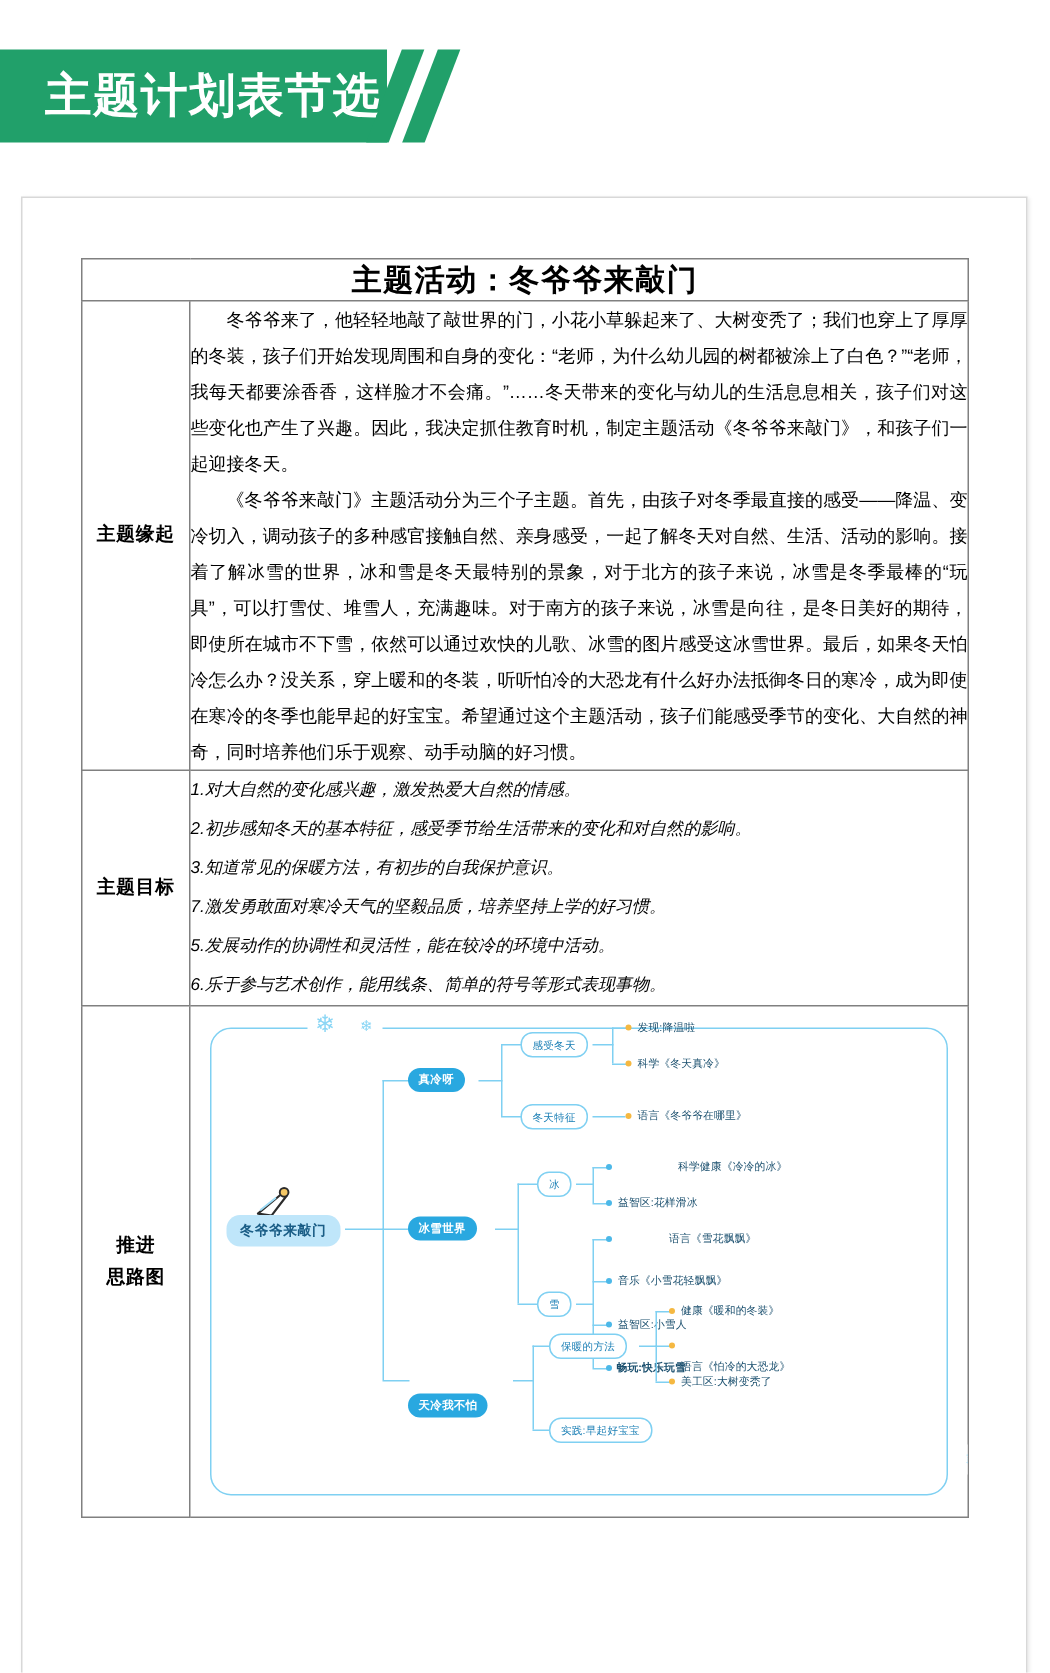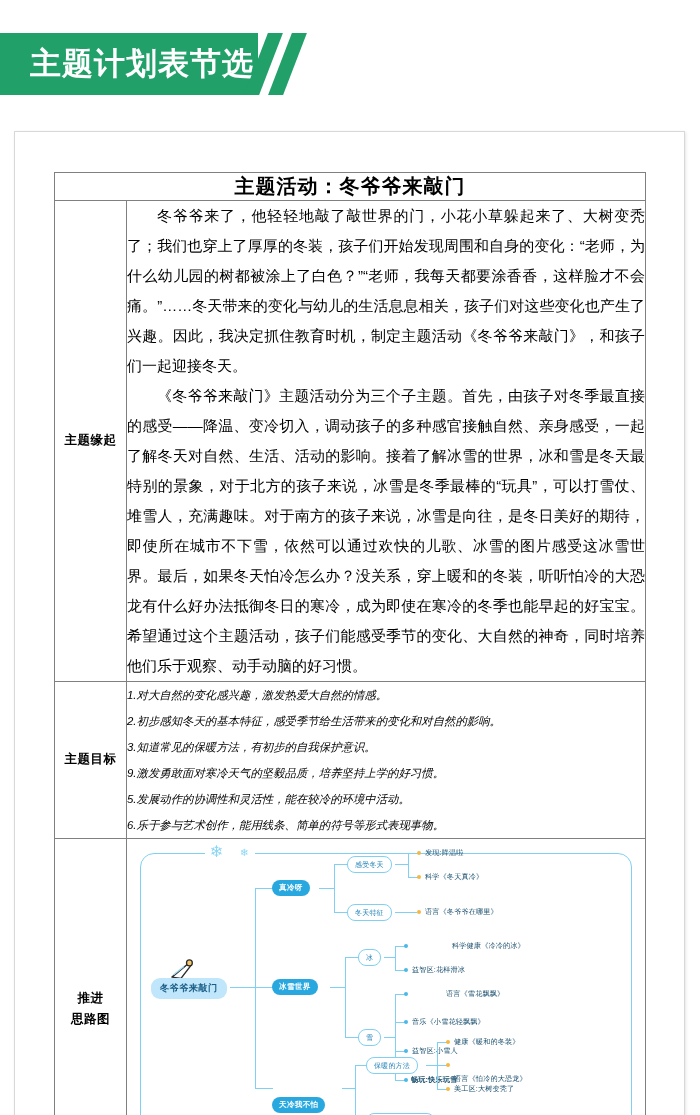--- a/index.html
+++ b/index.html
@@ -97,7 +97,7 @@
   }
   .body-cell {
     padding: 9px 11px 10px 12px;
-    font-size: 15px;
+    font-size: 12px;
     line-height: 2.0;
     text-align: justify;
     text-justify: inter-ideograph;

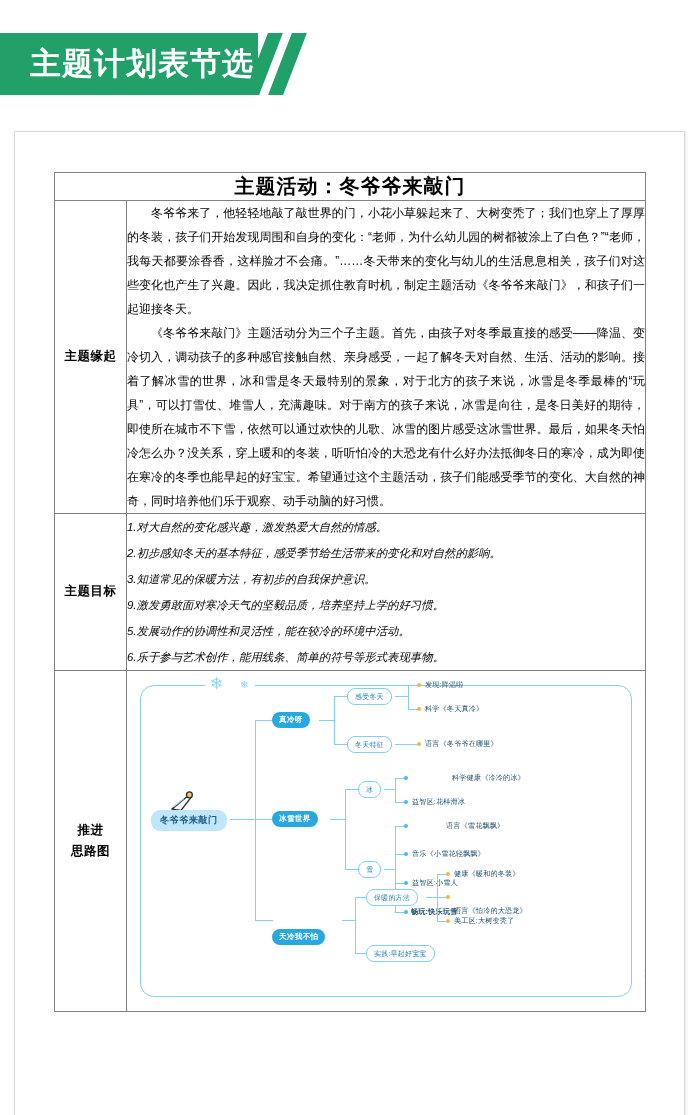--- a/index.html
+++ b/index.html
@@ -263,7 +263,7 @@
           <p>1.对大自然的变化感兴趣，激发热爱大自然的情感。</p>
           <p>2.初步感知冬天的基本特征，感受季节给生活带来的变化和对自然的影响。</p>
           <p>3.知道常见的保暖方法，有初步的自我保护意识。</p>
-          <p>9.激发勇敢面对寒冷天气的坚毅品质，培养坚持上学的好习惯。</p>
+          <p>7.激发勇敢面对寒冷天气的坚毅品质，培养坚持上学的好习惯。</p>
           <p>5.发展动作的协调性和灵活性，能在较冷的环境中活动。</p>
           <p>6.乐于参与艺术创作，能用线条、简单的符号等形式表现事物。</p>
         </td>

